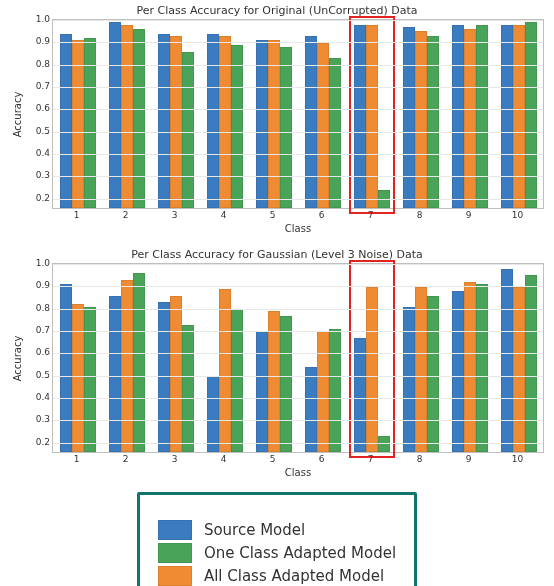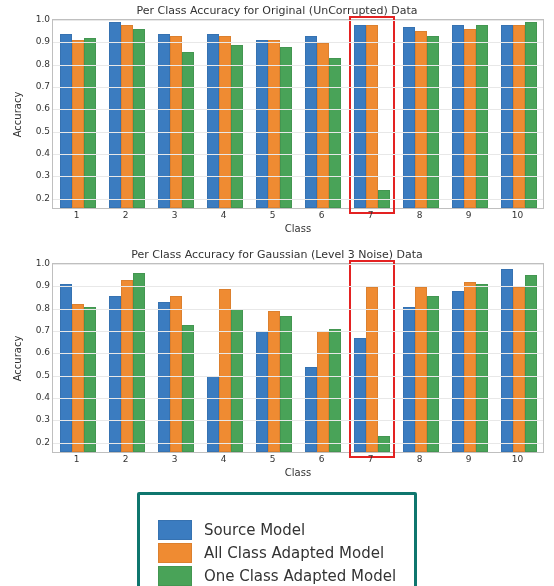--- a/index.html
+++ b/index.html
@@ -342,13 +342,13 @@
         <div class="legend-label">Source Model</div>
       </div>
       <div class="legend-row">
+        <div class="swatch" style="background:#49a358"></div>
+        <div class="legend-label">One Class Adapted Model</div>
+      </div>
+      <div class="legend-row">
         <div class="swatch" style="background:#ef8b32"></div>
         <div class="legend-label">All Class Adapted Model</div>
       </div>
-      <div class="legend-row">
-        <div class="swatch" style="background:#49a358"></div>
-        <div class="legend-label">One Class Adapted Model</div>
-      </div>
     </div>
   </div>
 

